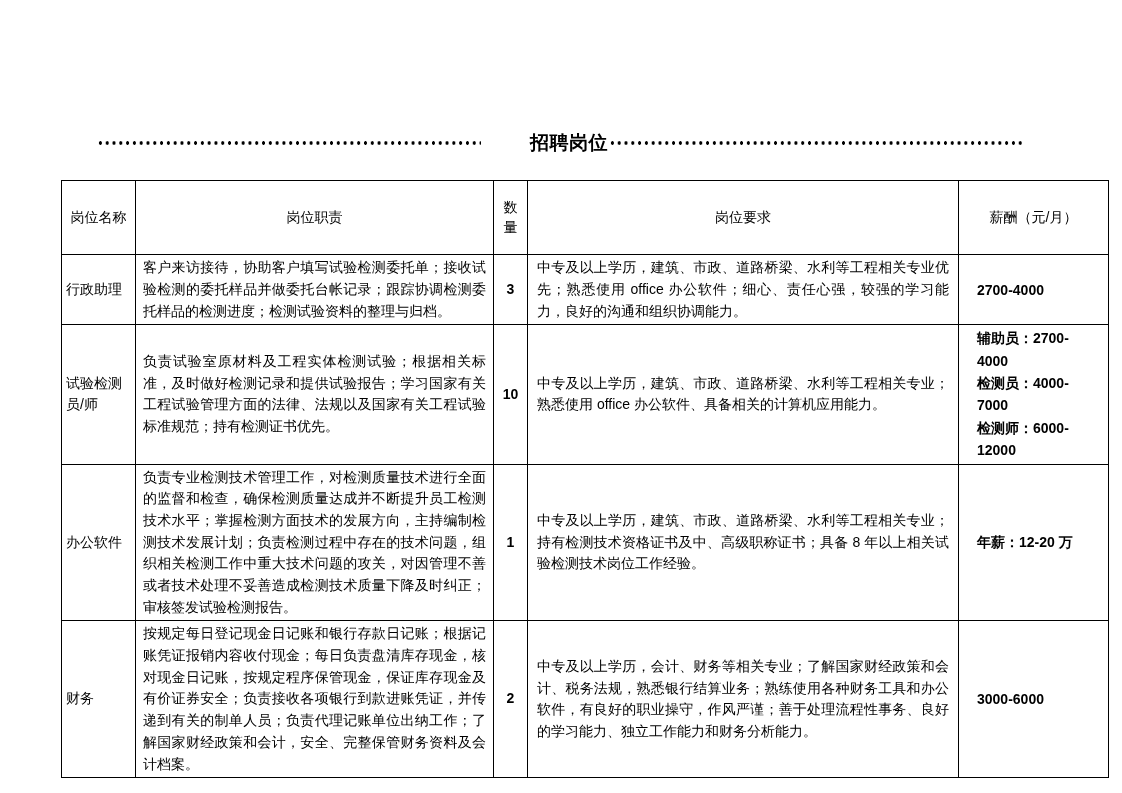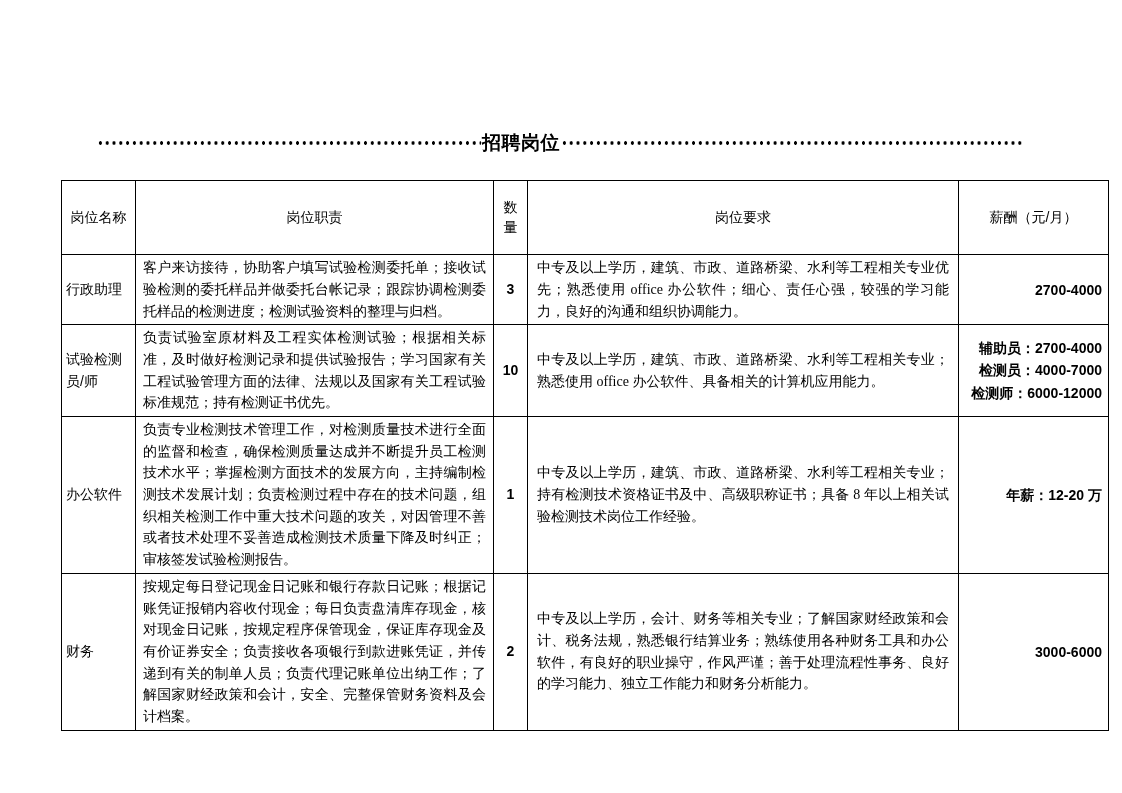--- a/index.html
+++ b/index.html
@@ -23,7 +23,7 @@
   .dots-right { flex: 1; }
   .title-text {
     font-size: 19px; font-weight: bold; letter-spacing: 0.5px;
-    padding: 0 1px; white-space: nowrap;
+    padding: 0 1px; white-space: nowrap; margin-left: 48px;
   }
 
   

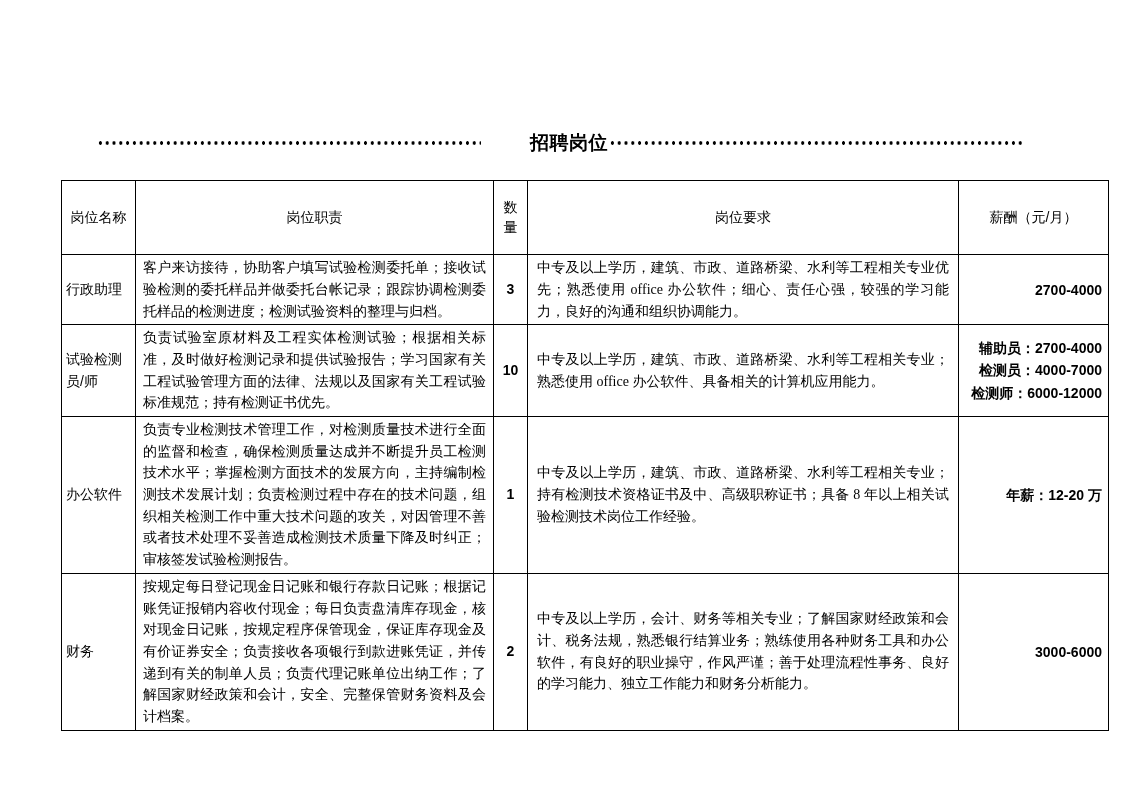--- a/index.html
+++ b/index.html
@@ -54,7 +54,7 @@
   td.name-cell  { text-align: left; padding: 2px 4px; }
   td.duty-cell  { text-align: justify; margin-top: 12px; }
   td.count-cell { text-align: center; font-weight: 600; padding: 2px 2px; }
-  td.req-cell   { text-align: justify; padding: 2px 9px; font-family: Liberation Serif, serif; }
+  td.req-cell   { text-align: justify; padding: 2px 9px; }
   td.salary-cell{ text-align: right; white-space: pre-line; font-weight: 600;
                   padding: 2px 6px; line-height: 1.6; }
 </style>

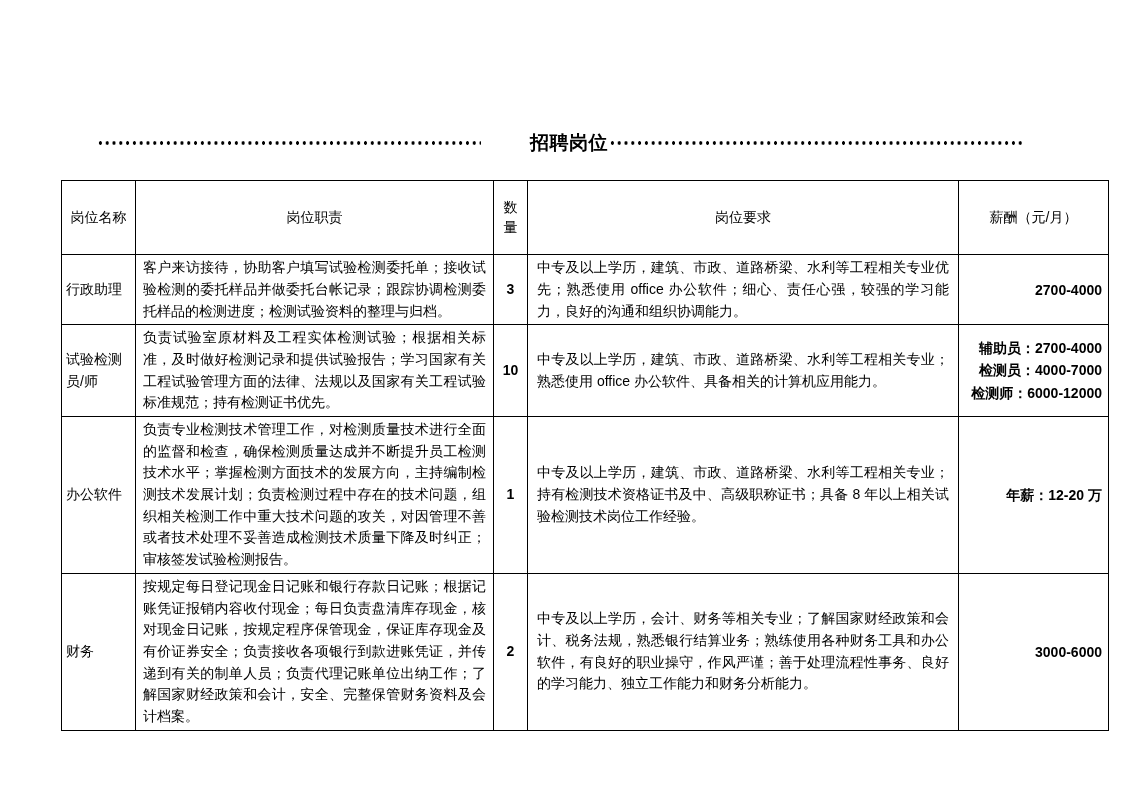--- a/index.html
+++ b/index.html
@@ -55,8 +55,8 @@
   td.duty-cell  { text-align: justify; margin-top: 12px; }
   td.count-cell { text-align: center; font-weight: 600; padding: 2px 2px; }
   td.req-cell   { text-align: justify; padding: 2px 9px; }
-  td.salary-cell{ text-align: right; white-space: pre-line; font-weight: 600;
-                  padding: 2px 6px; line-height: 1.6; }
+  td.salary-cell{ text-align: left; white-space: pre-line; font-weight: 600;
+                  padding: 2px 18px; line-height: 1.6; }
 </style>
 </head>
 <body>

